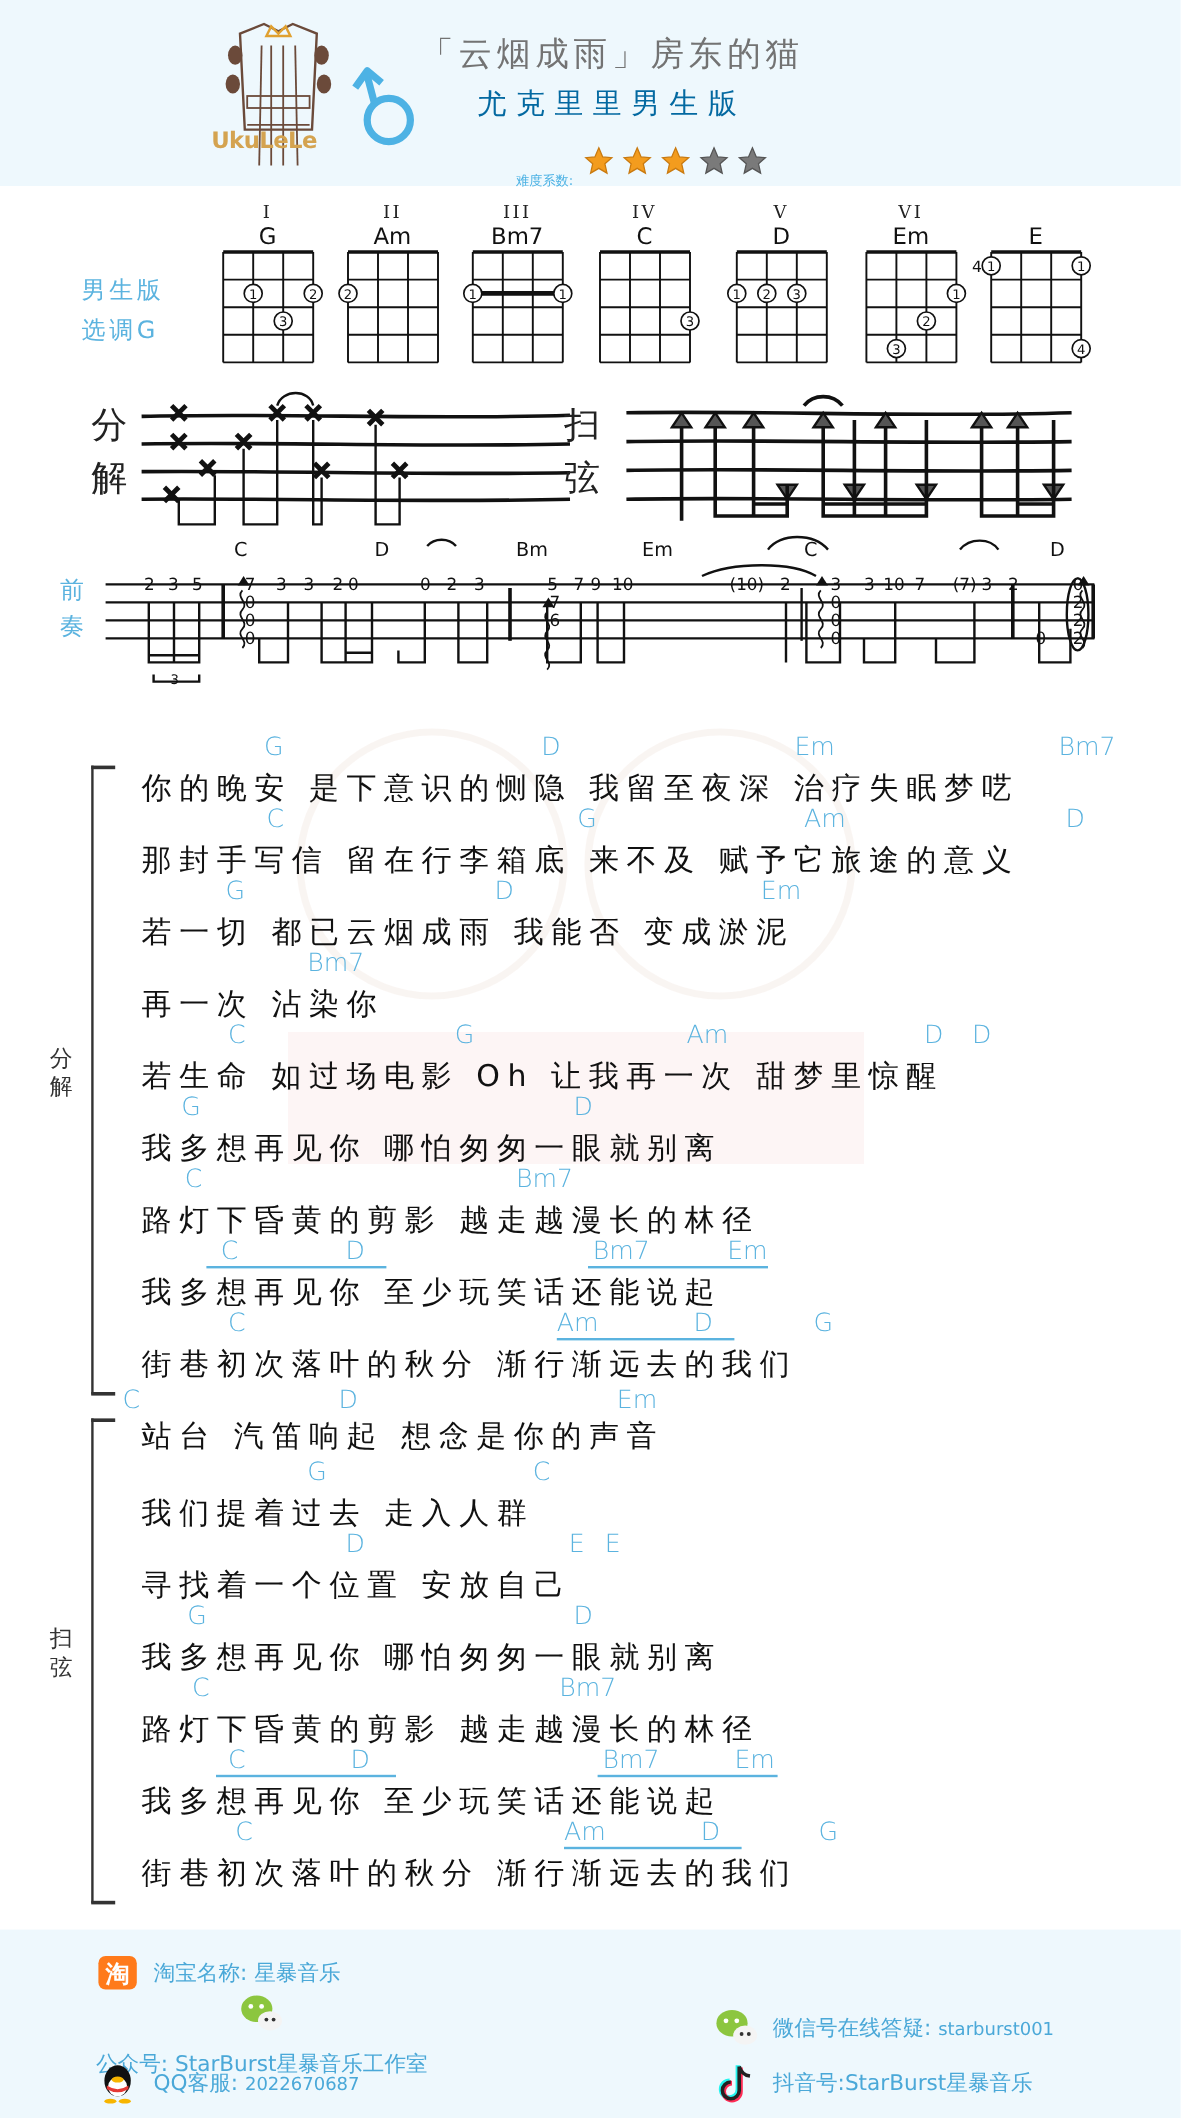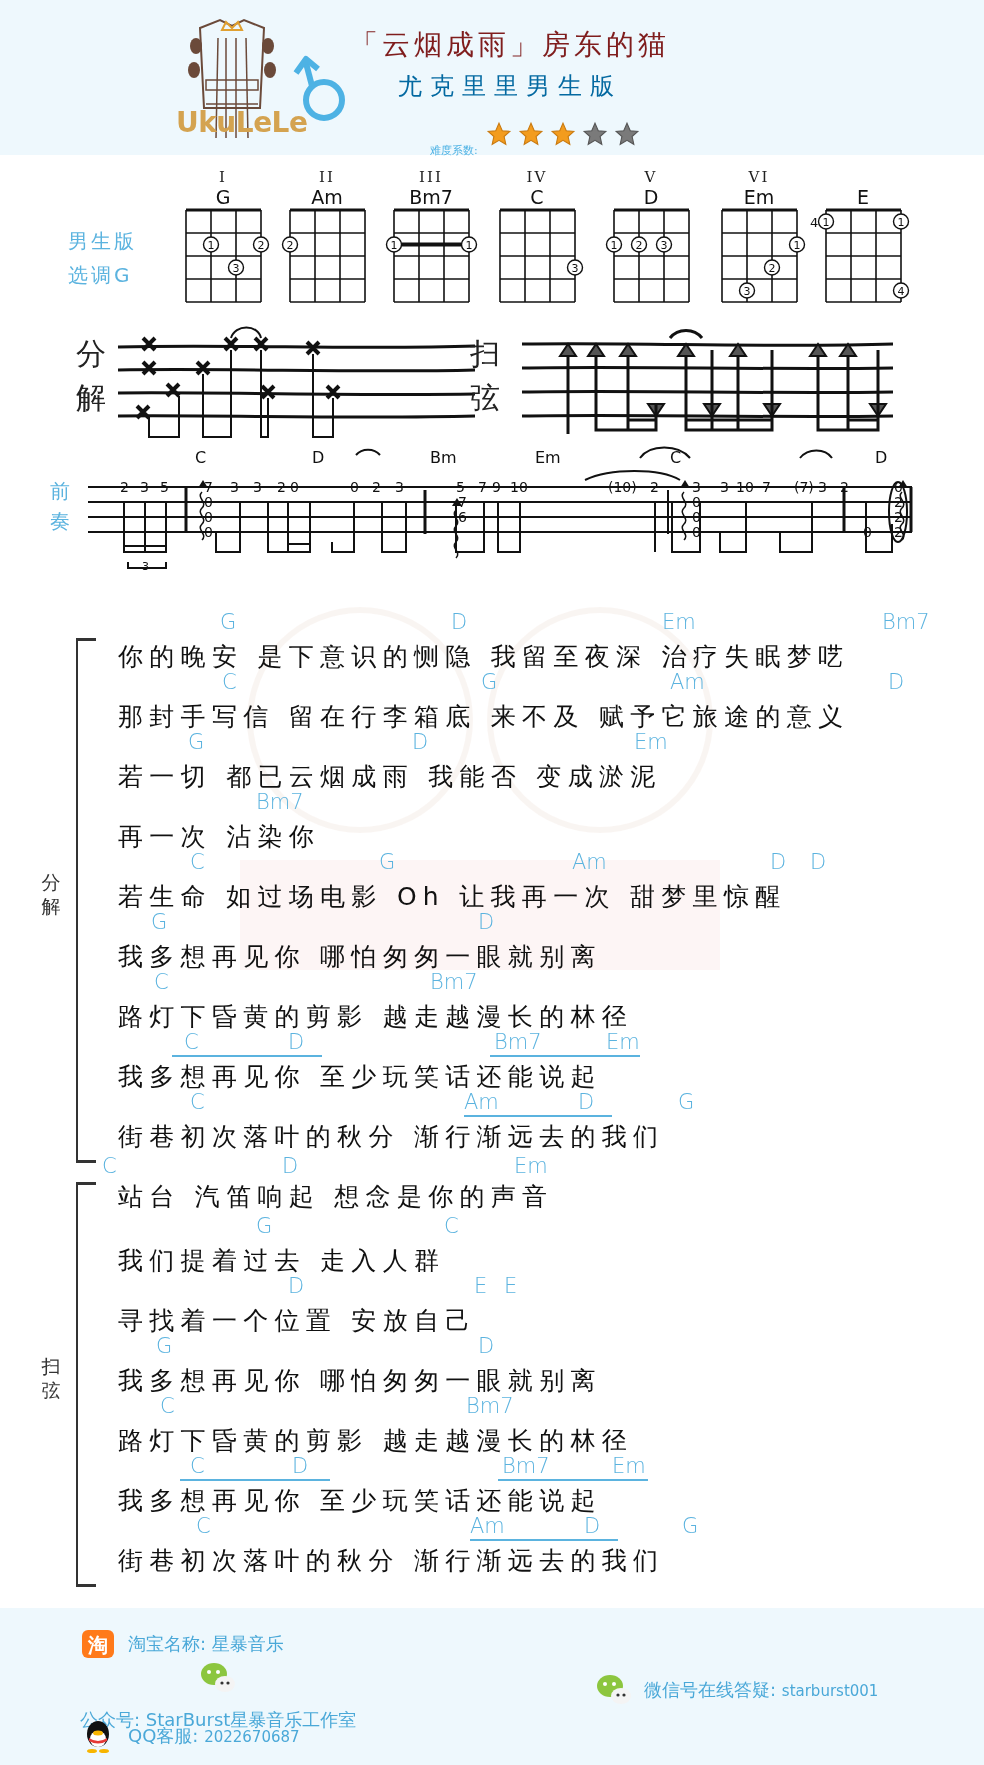--- a/index.html
+++ b/index.html
@@ -11,7 +11,7 @@
   .logo { position: absolute; left: 170px; top: 8px; width: 130px; height: 135px; }
   .logo-text { position: absolute; left: 176px; top: 106px; font-size: 28px; color: #d4a350; font-family: "DejaVu Sans", sans-serif; font-weight: bold; letter-spacing: -0.5px; }
   .male-icon { position: absolute; left: 292px; top: 55px; width: 60px; height: 70px; }
-  .title { position: absolute; left: 350px; top: 26px; font-size: 28px; color: #7f1d1d; letter-spacing: 4px; }
+  .title { position: absolute; left: 350px; top: 26px; font-size: 28px; color: #737373; letter-spacing: 4px; }
   .subtitle { position: absolute; left: 398px; top: 70px; font-size: 24px; color: #0369a1; letter-spacing: 8px; }
   .difficulty { position: absolute; left: 430px; top: 110px; display: flex; align-items: center; gap: 6px; }
   .difficulty-label { font-size: 11px; color: #4db2e4; margin-right: 2px; margin-top: 33px; }

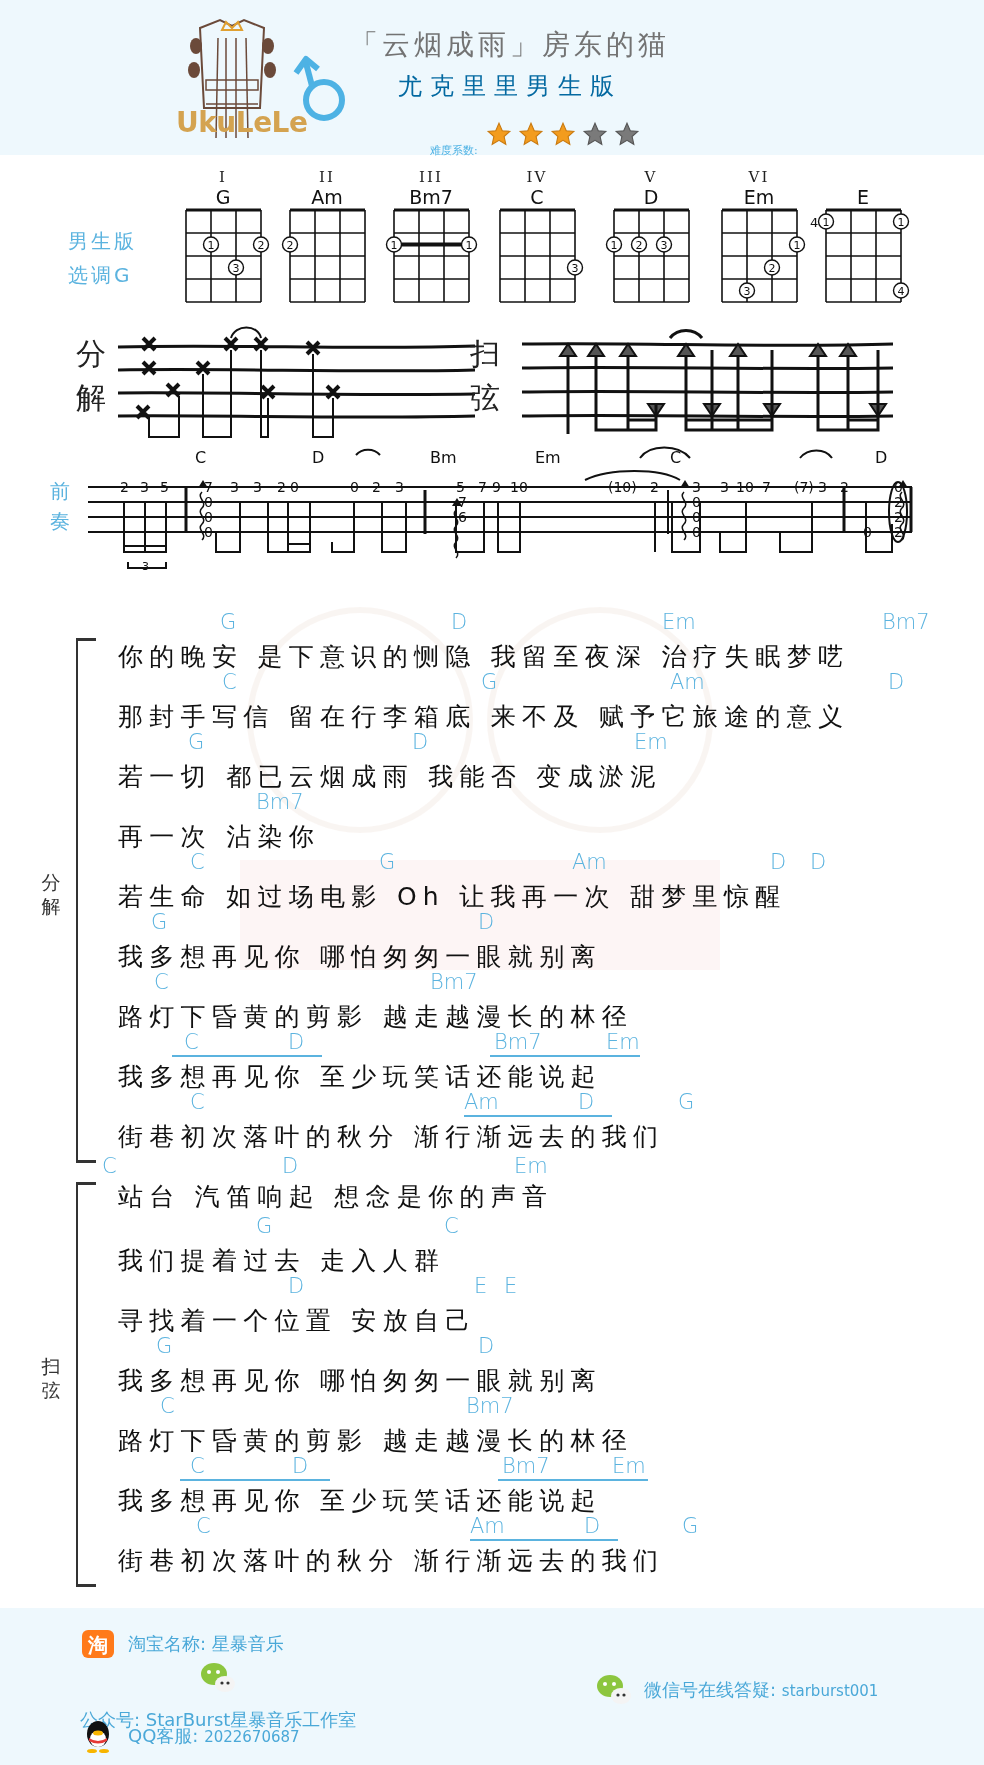--- a/index.html
+++ b/index.html
@@ -9,7 +9,7 @@
   
   .header { position: absolute; left: 0; top: 0; width: 984px; height: 155px; background: #eef8fd; }
   .logo { position: absolute; left: 170px; top: 8px; width: 130px; height: 135px; }
-  .logo-text { position: absolute; left: 176px; top: 106px; font-size: 28px; color: #d4a350; font-family: "DejaVu Sans", sans-serif; font-weight: bold; letter-spacing: -0.5px; }
+  .logo-text { position: absolute; left: 176px; top: 106px; font-size: 19px; color: #d4a350; font-family: "DejaVu Sans", sans-serif; font-weight: bold; letter-spacing: -0.5px; }
   .male-icon { position: absolute; left: 292px; top: 55px; width: 60px; height: 70px; }
   .title { position: absolute; left: 350px; top: 26px; font-size: 28px; color: #737373; letter-spacing: 4px; }
   .subtitle { position: absolute; left: 398px; top: 70px; font-size: 24px; color: #0369a1; letter-spacing: 8px; }

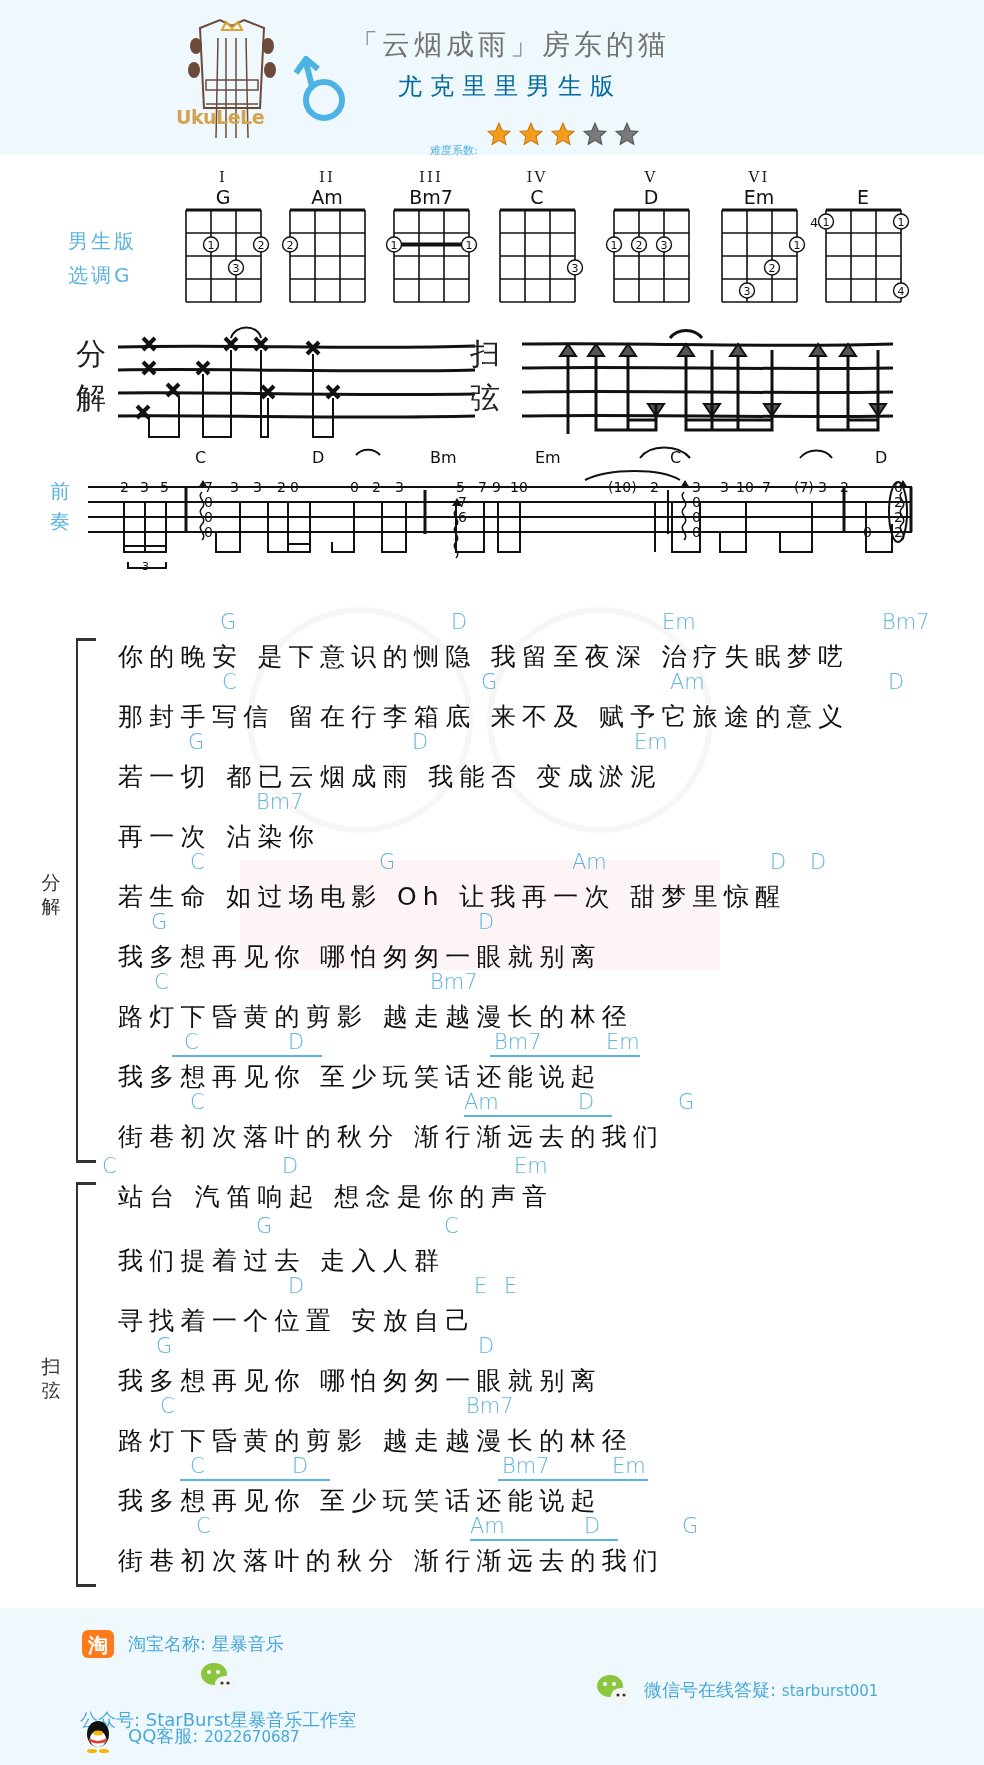--- a/index.html
+++ b/index.html
@@ -521,6 +521,14 @@
       </svg>
     <span class="footer-text"><span>微信号在线答疑:</span> <span class="small">starburst001</span></span>
   </div>
+  <div class="footer-item" style="left:596px;top:110px;">
+    <svg class="footer-icon" viewBox="0 0 36 36">
+        <path d="M20 4 V24 A7 7 0 1 1 13 17" stroke="#25f4ee" stroke-width="4" fill="none" transform="translate(-1,-1)"></path>
+        <path d="M20 4 V24 A7 7 0 1 1 13 17" stroke="#fe2c55" stroke-width="4" fill="none" transform="translate(1,1)"></path>
+        <path d="M20 4 V24 A7 7 0 1 1 13 17 M20 4 Q22 11 29 12" stroke="#222" stroke-width="3" fill="none"></path>
+      </svg>
+    <span class="footer-text"><span>抖音号:</span><span>StarBurst星暴音乐</span></span>
+  </div>
 </div>
 
 </body></html>

